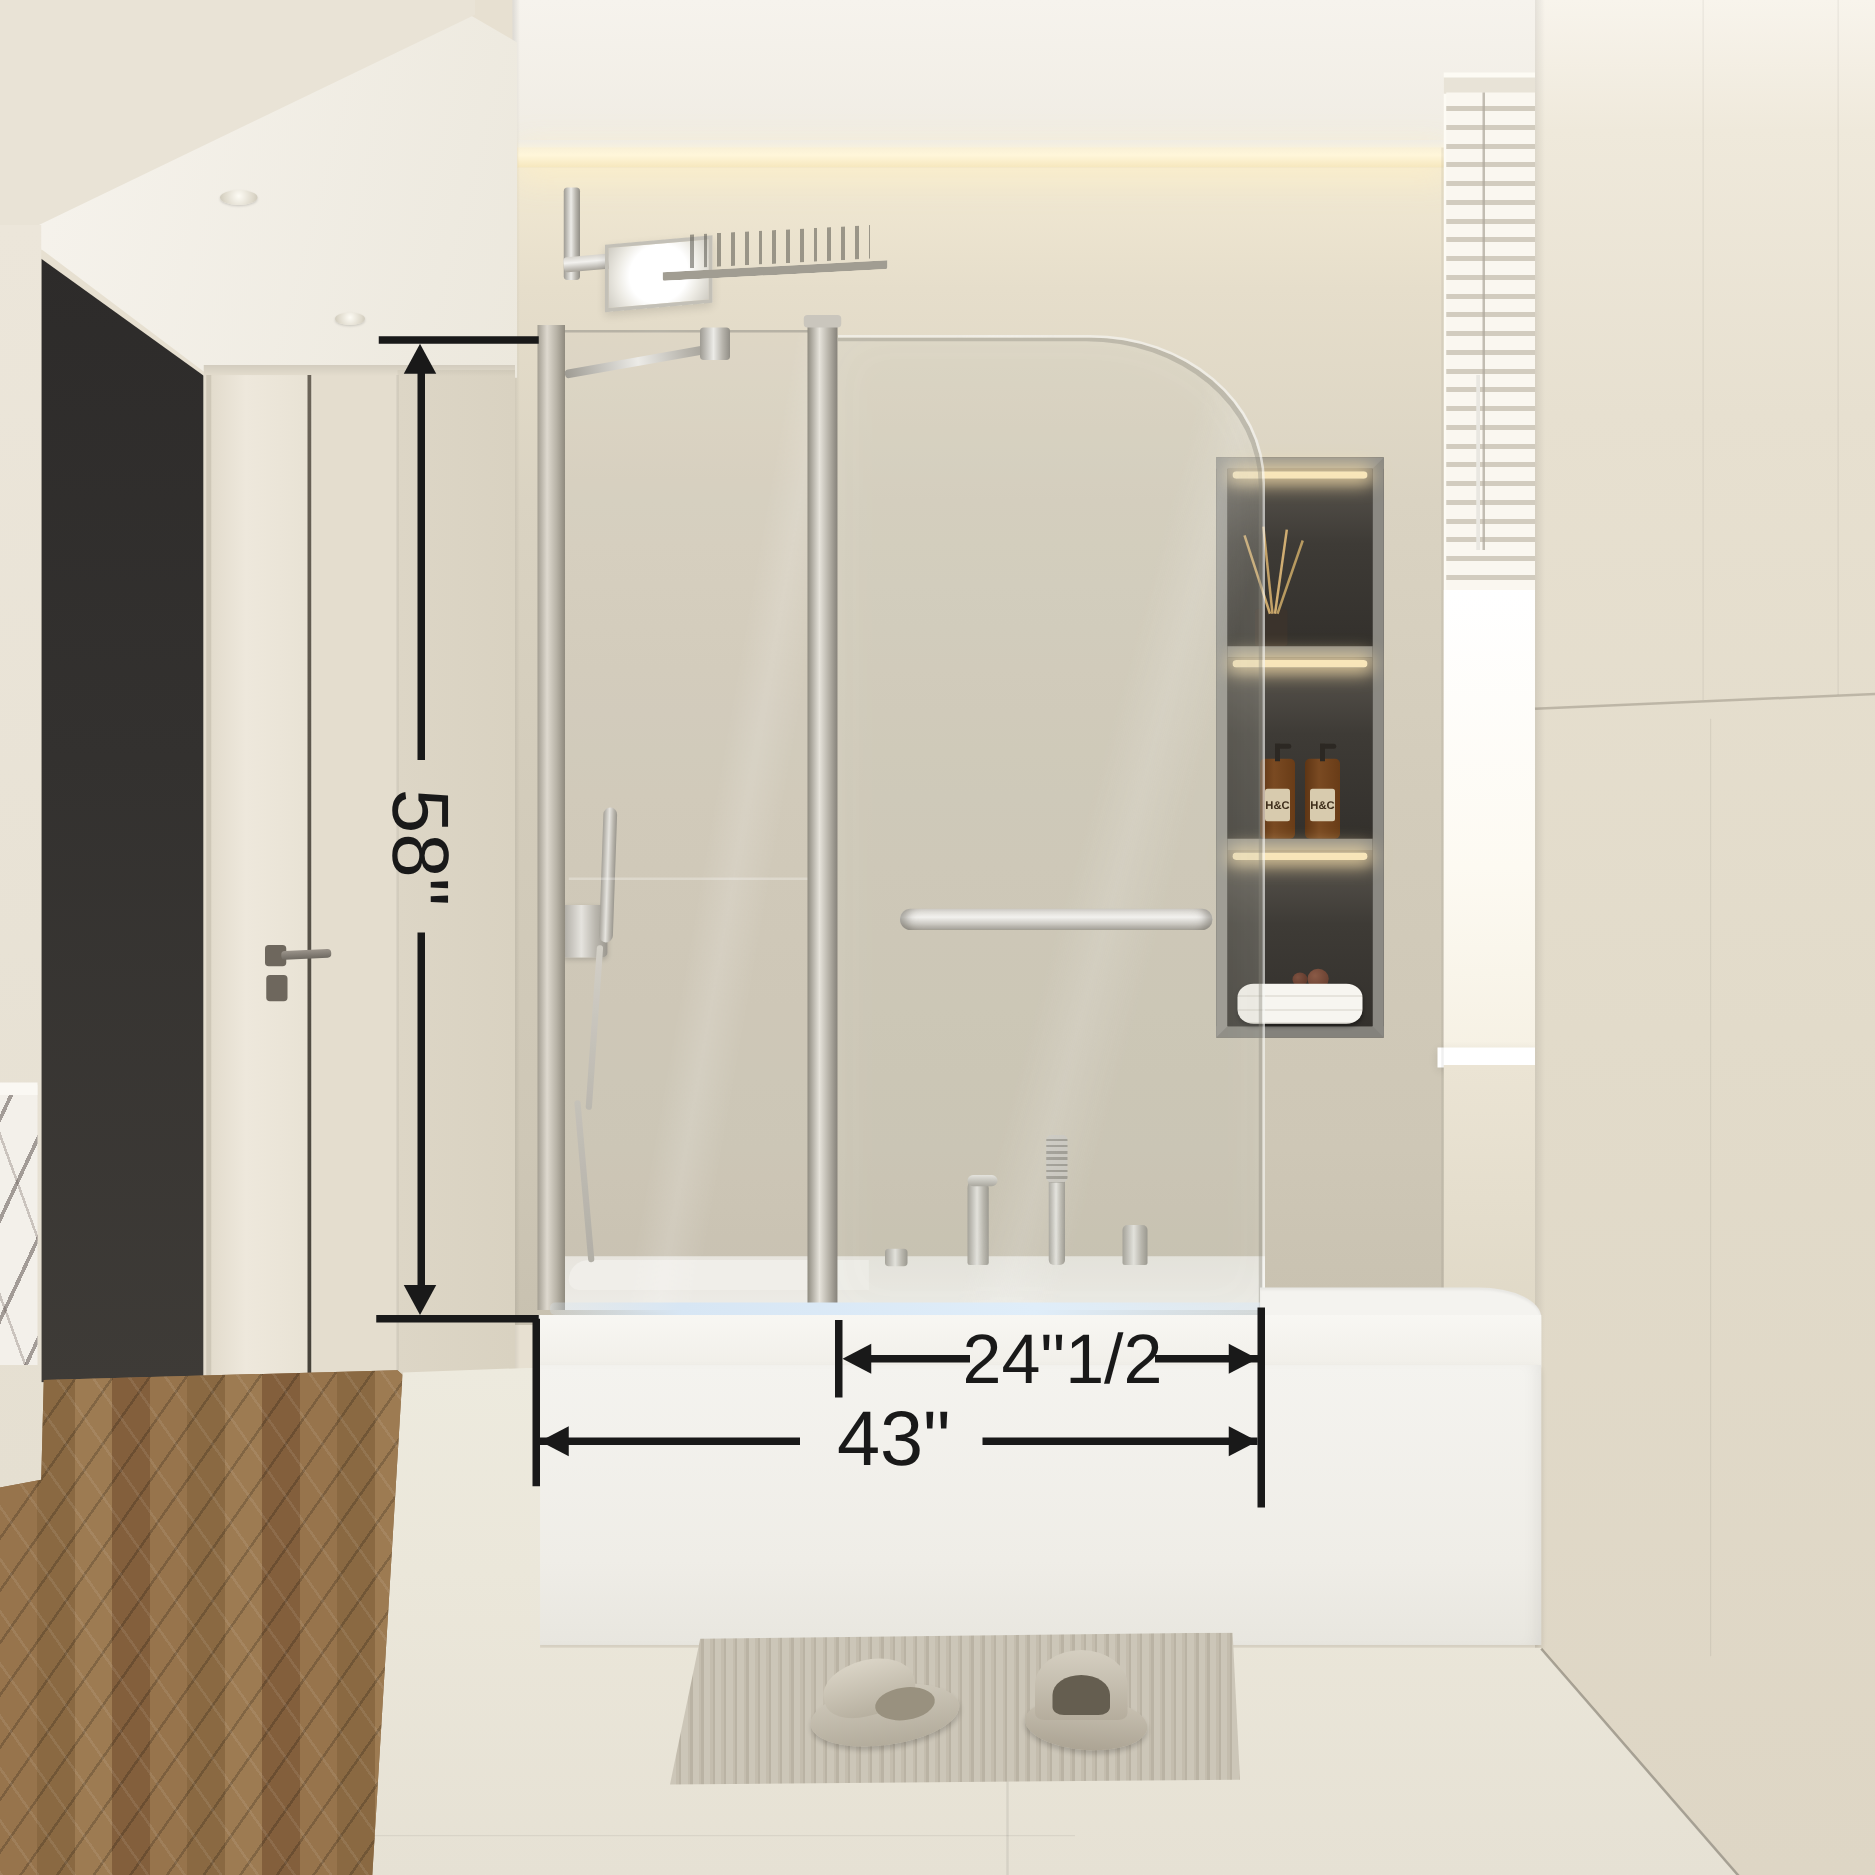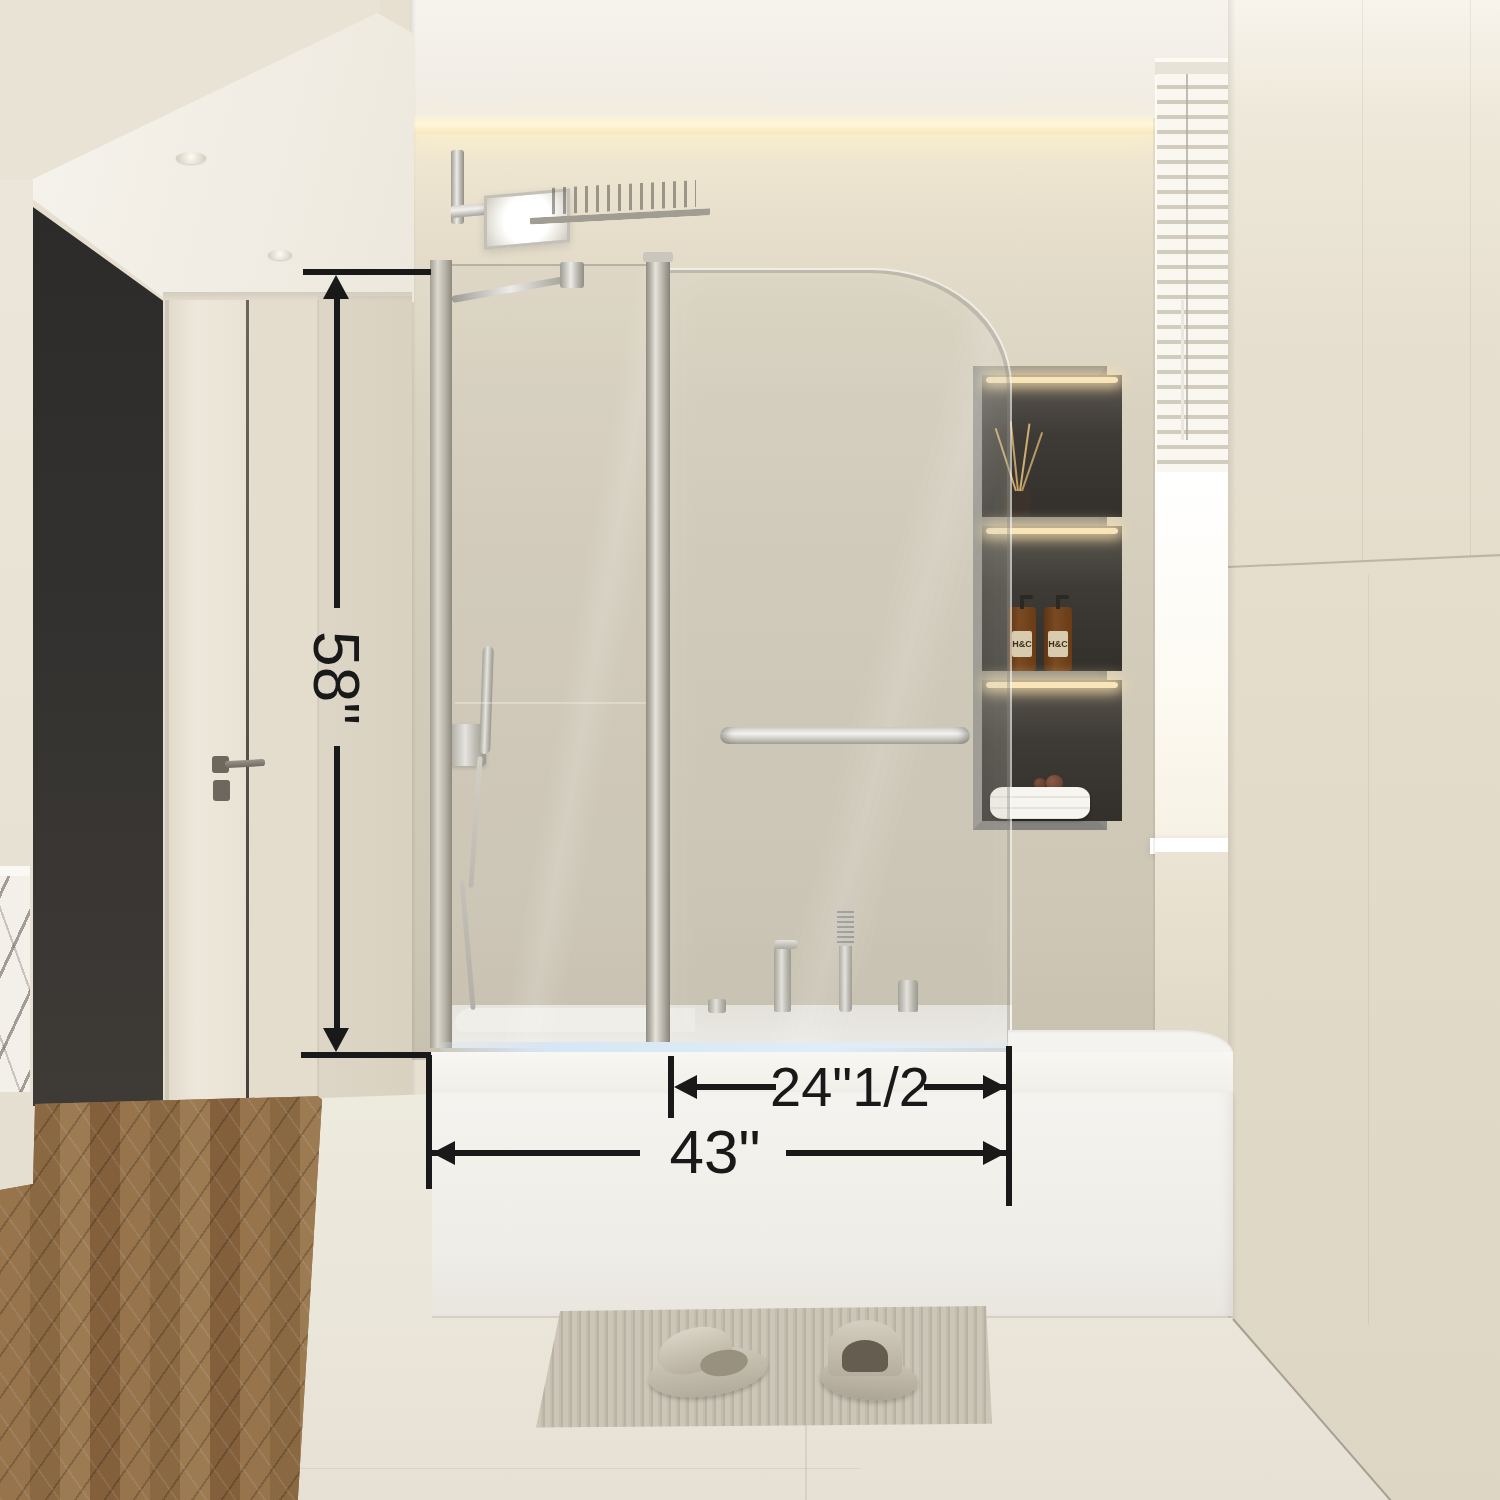--- a/index.html
+++ b/index.html
@@ -12,7 +12,7 @@
   .dim-label{color:var(--annotation,#191919);display:flex;align-items:center;justify-content:center;
              white-space:nowrap;}
   .arrow{width:0;height:0;}
-  .cell{position:absolute;left:0;width:140px;
+  .cell{position:absolute;left:0;width:116px;
         background:linear-gradient(180deg,#7d7870 0%,#524e48 12%,#3e3b36 42%,#33302c 100%);}
   .glow{position:absolute;top:2px;left:4px;right:4px;height:6px;background:rgba(255,236,190,.95);
         box-shadow:0 0 14px 5px rgba(255,228,170,.75);border-radius:3px;}

